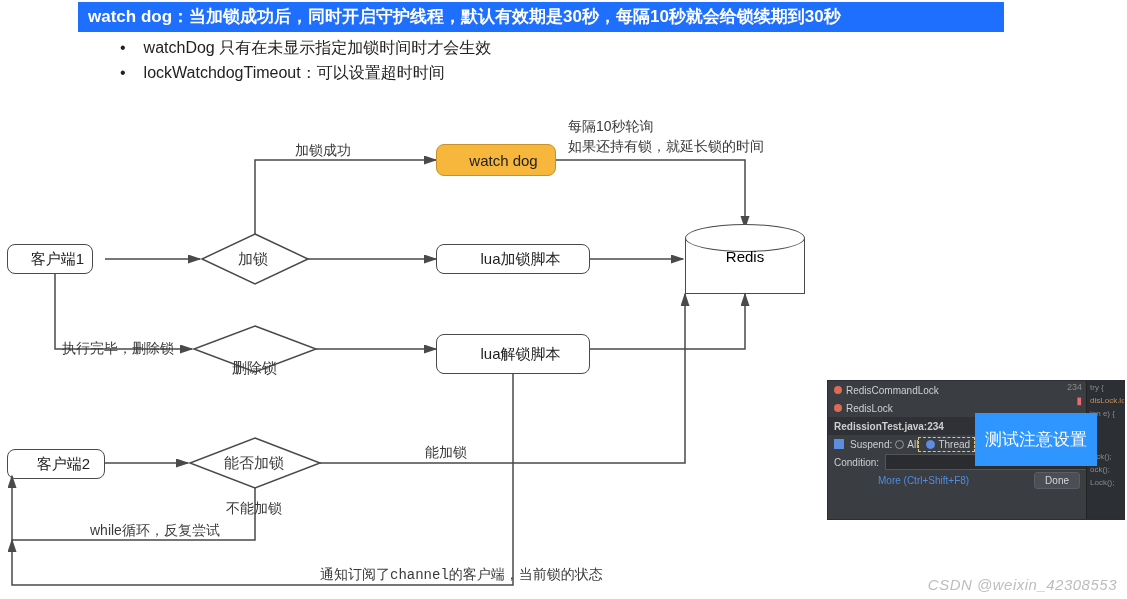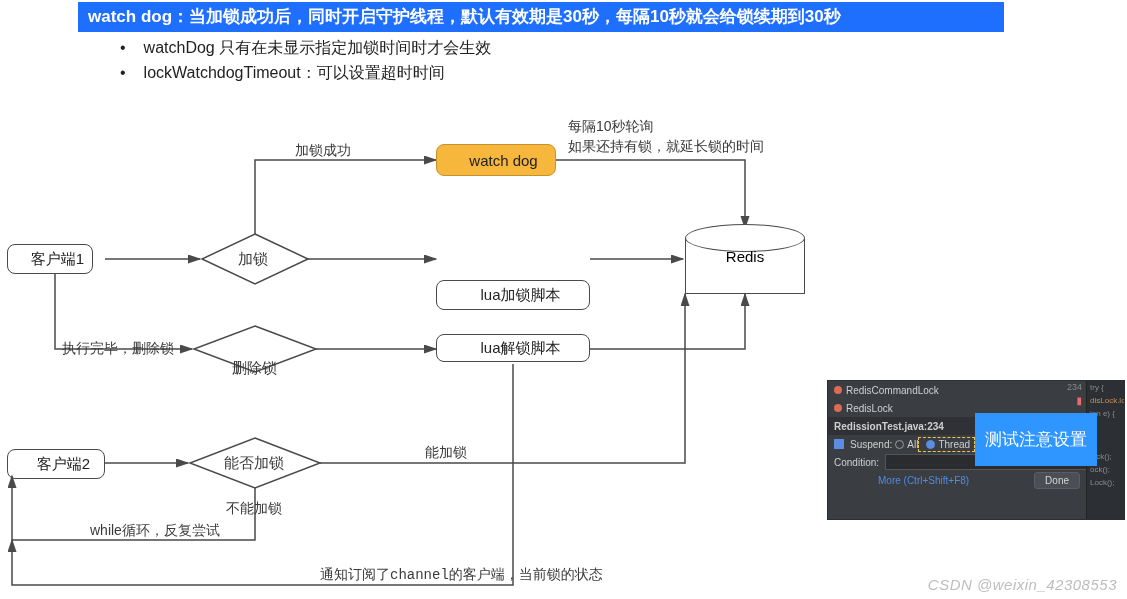--- a/index.html
+++ b/index.html
@@ -162,7 +162,7 @@
 
 <div class="node amber" style="left:436px; top:144px; width:120px; height:32px;">watch dog</div>
 
-<div class="node" style="left:436px; top:244px; width:154px; height:30px;margin-top:36px;">lua加锁脚本</div>
+<div class="node" style="left:436px; top:244px; width:154px; height:30px;">lua加锁脚本</div>
 
 <div class="node" style="left:436px; top:334px; width:154px; height:28px;">lua解锁脚本</div>
 

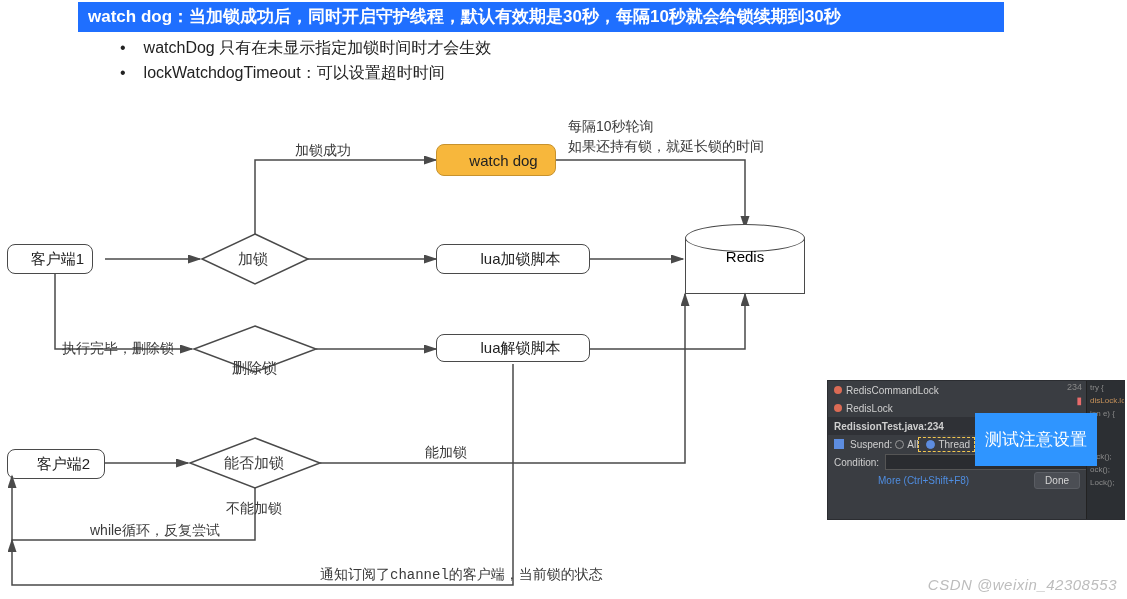--- a/index.html
+++ b/index.html
@@ -164,7 +164,7 @@
 
 <div class="node" style="left:436px; top:244px; width:154px; height:30px;">lua加锁脚本</div>
 
-<div class="node" style="left:436px; top:334px; width:154px; height:28px;">lua解锁脚本</div>
+<div class="node" style="left:436px; top:334px; width:154px; height:40px;">lua解锁脚本</div>
 
 <div class="cylinder" style="left:685px; top:238px;">
   <div class="body"></div>

